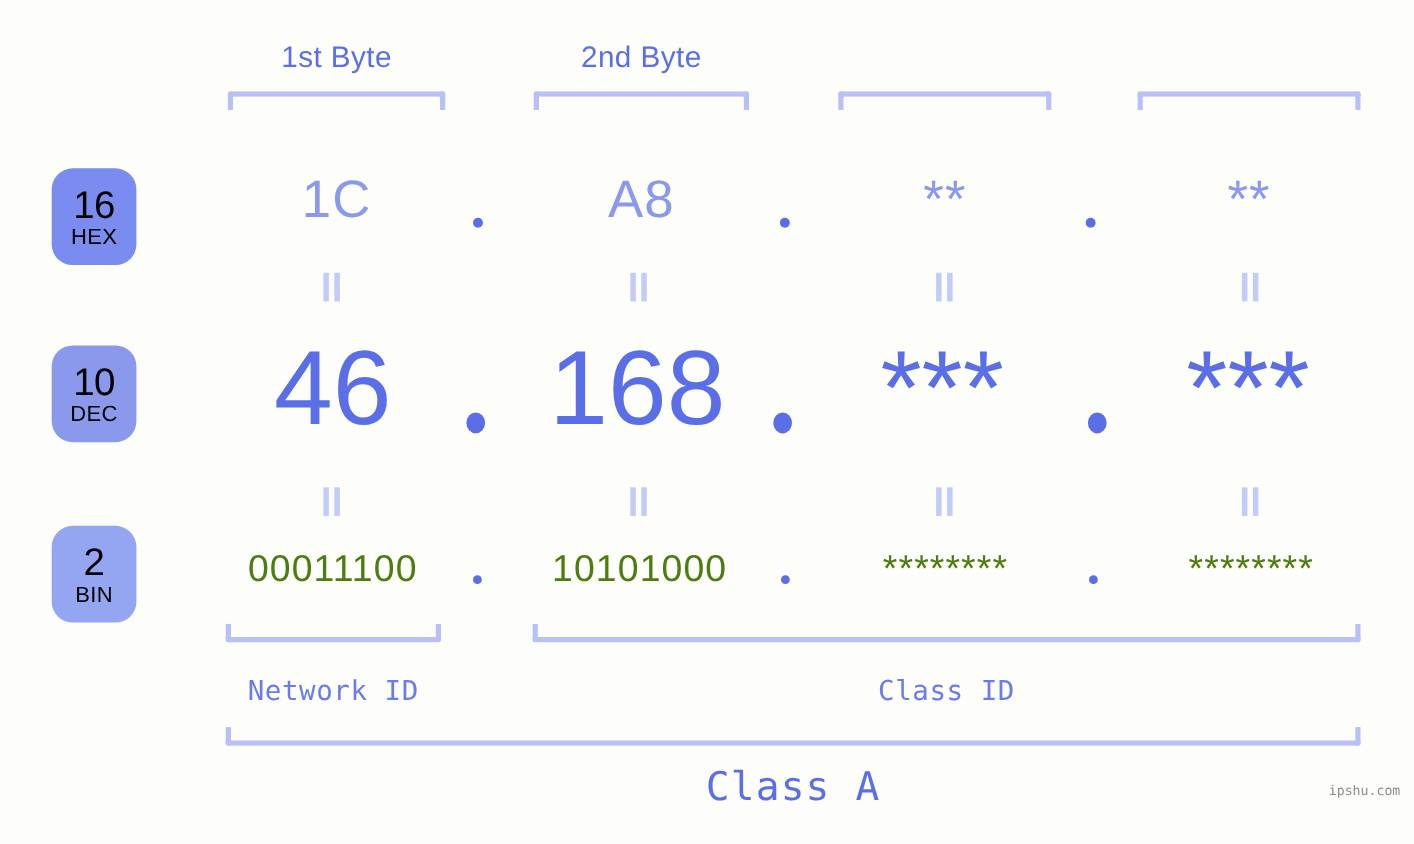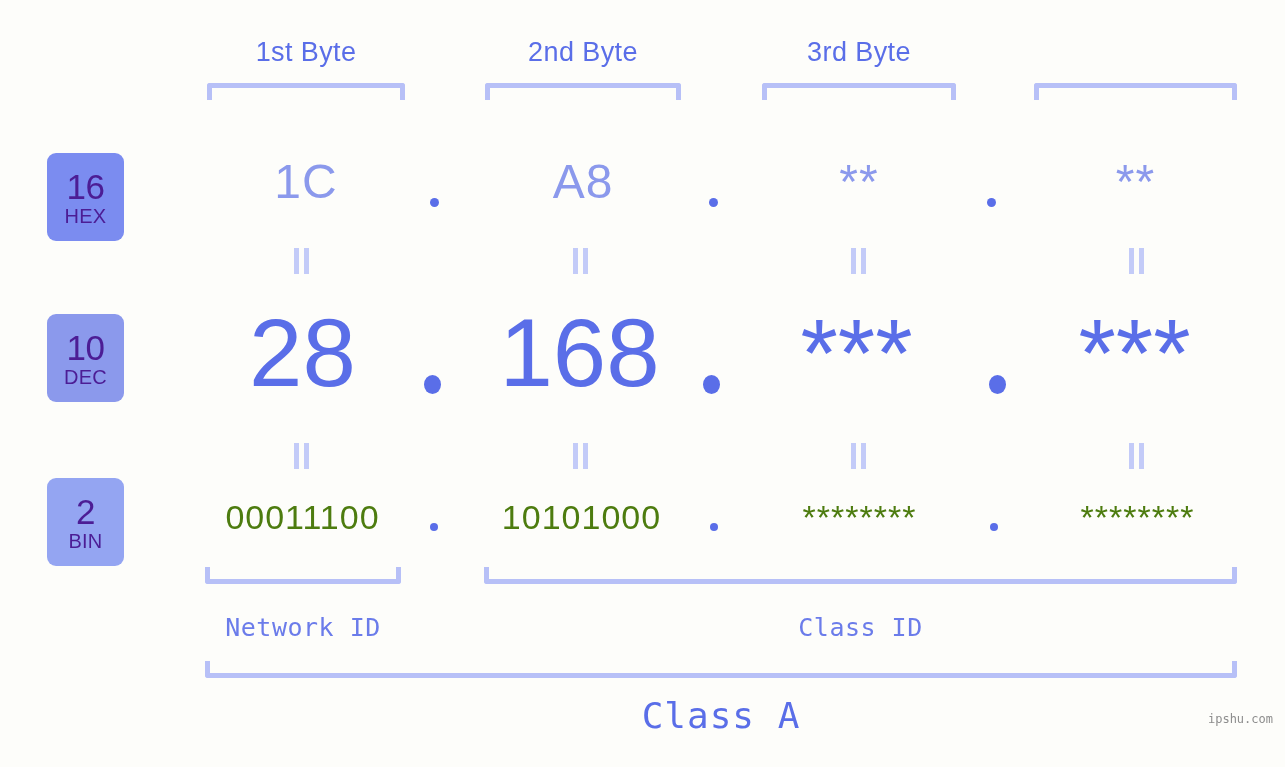--- a/index.html
+++ b/index.html
@@ -171,7 +171,6 @@
 
   <div class="byte-label" style="left:207px; width:198px;">1st Byte</div>
   <div class="byte-label" style="left:485px; width:196px;">2nd Byte</div>
-  <div class="byte-label" style="left:762px; width:194px;">3rd Byte</div>
 
   <div class="bracket-down" style="left:207px; top:83px; width:198px;"></div>
   <div class="bracket-down" style="left:485px; top:83px; width:196px;"></div>

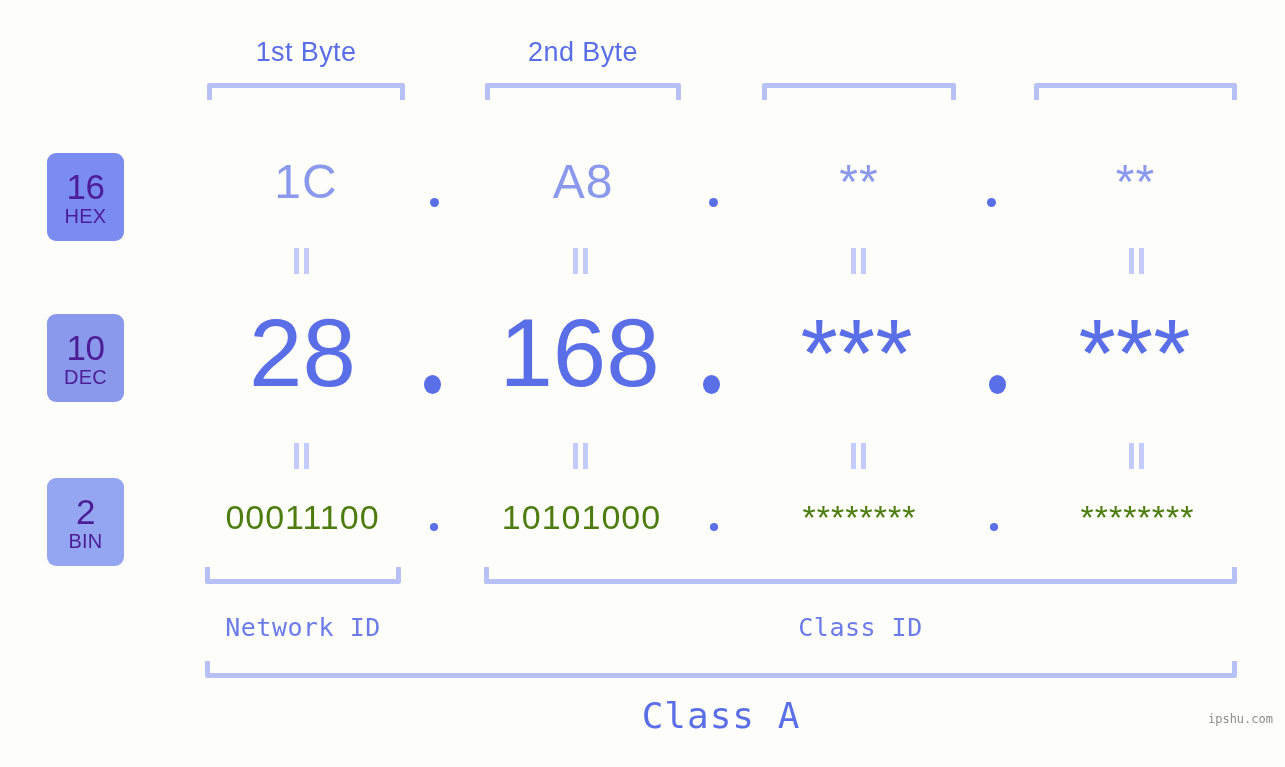--- a/index.html
+++ b/index.html
@@ -62,8 +62,8 @@
     position: absolute;
     width: 77px;
     height: 88px;
-    border-radius: 9px;
-    color: #4c1d95;
+    border-radius: 19px;
+    color: #000000;
     display: flex;
     flex-direction: column;
     align-items: center;

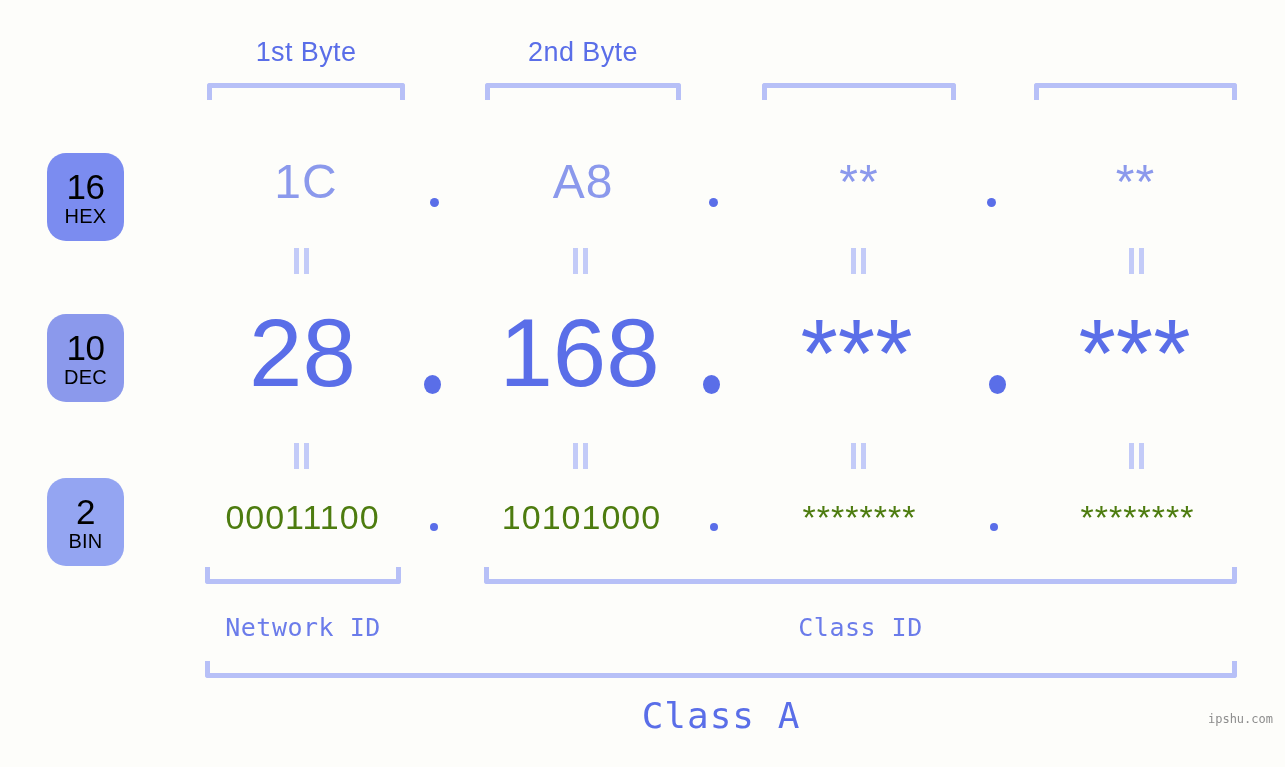--- a/index.html
+++ b/index.html
@@ -218,7 +218,7 @@
     </div>
 
   <div class="row-dec">
-    <div class="cell" style="left:200px; top:305px; width:205px;">28</div>
+    <div class="cell" style="left:200px; top:305px; width:205px;">46</div>
     <div class="dot dot-dec" style="left:424px; top:375px;"></div>
     <div class="cell" style="left:478px; top:305px; width:203px;">168</div>
     <div class="dot dot-dec" style="left:703px; top:375px;"></div>

